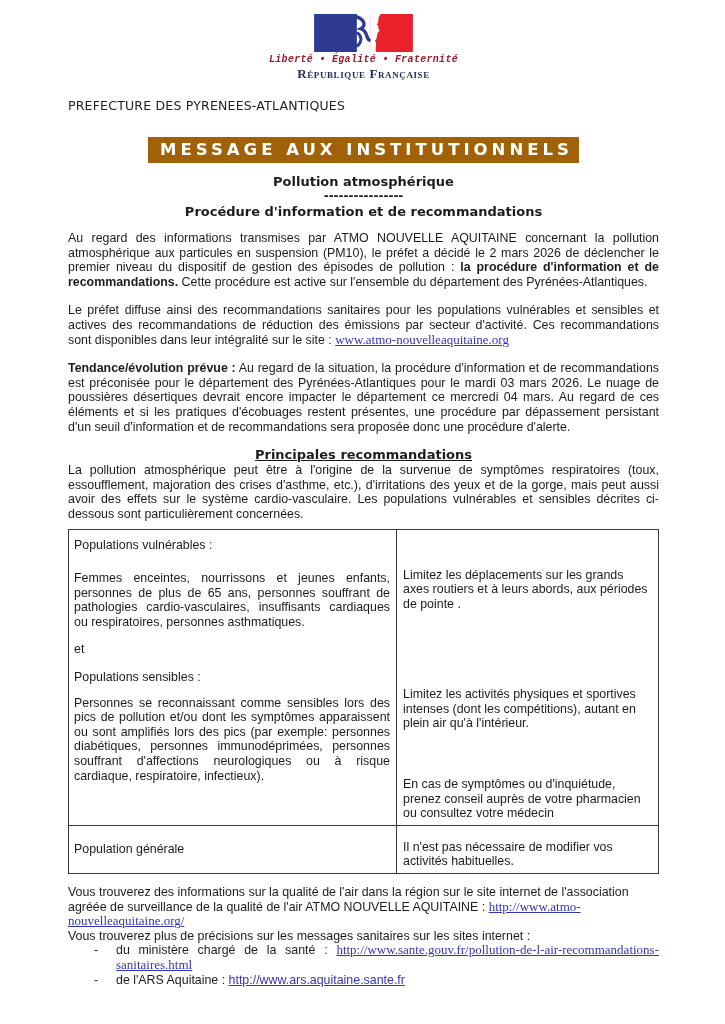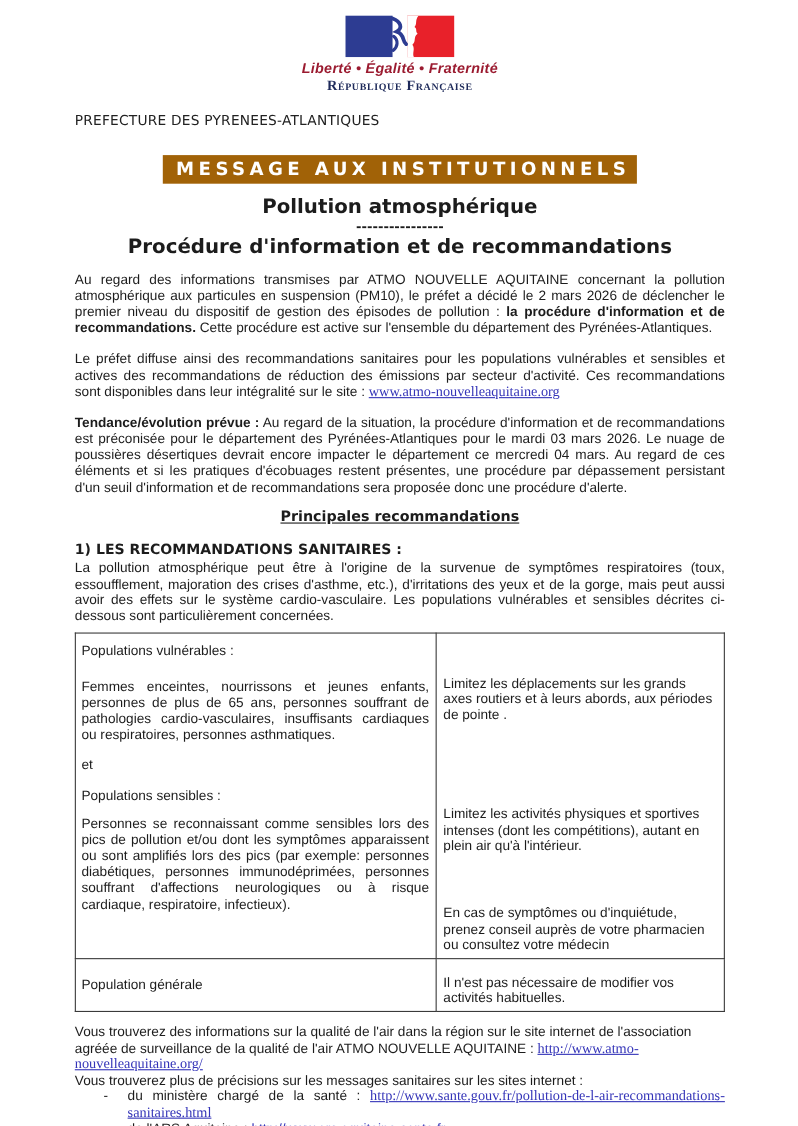--- a/index.html
+++ b/index.html
@@ -10,7 +10,7 @@
   
   .logo-block{text-align:center}
   .flag{width:105px;height:38px;display:block;margin:0 auto 2px}
-  .motto{font-family:Liberation Sans, sans-serif;font-style:italic;font-weight:bold;font-size:13px;color:#9b1b30;letter-spacing:.3px}
+  .motto{font-family:Liberation Mono, monospace;font-style:italic;font-weight:bold;font-size:10px;color:#9b1b30;letter-spacing:.3px}
   .republic{font-family:"Liberation Serif",serif;font-variant:small-caps;font-weight:bold;font-size:13px;color:#1e2a5a;letter-spacing:.6px;margin-top:1px}
 
   .prefecture{text-align:left;font-family:"DejaVu Sans",sans-serif;font-size:12.5px;margin-top:16px;letter-spacing:.2px;color:#222}

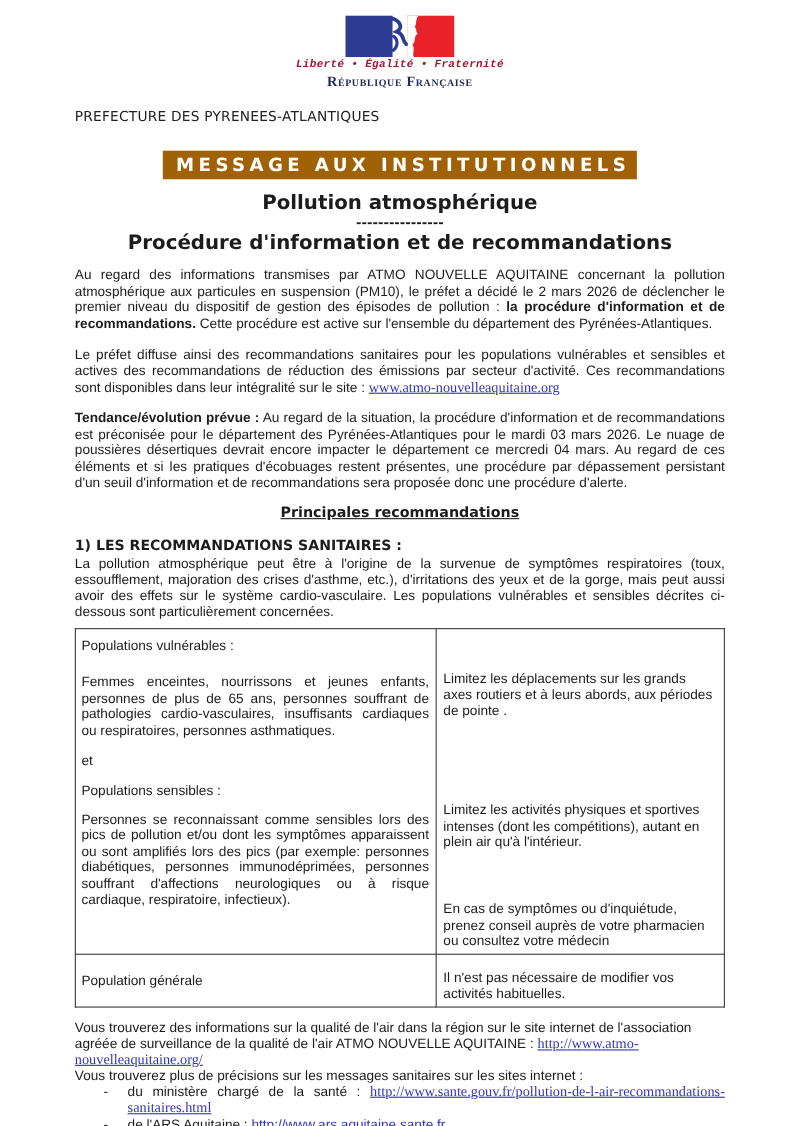--- a/index.html
+++ b/index.html
@@ -18,7 +18,7 @@
   .banner-wrap{text-align:center;margin-top:24px}
   .banner{display:inline-block;background:#a16207;color:#fff;font-family:"DejaVu Sans",sans-serif;font-weight:bold;font-size:16.5px;letter-spacing:4px;padding:3px 6px 4px 12px}
 
-  .subtitle{text-align:center;font-family:"DejaVu Sans",sans-serif;font-weight:bold;font-size:18px;margin-top:11px}
+  .subtitle{text-align:center;font-family:"DejaVu Sans",sans-serif;font-weight:bold;font-size:13px;margin-top:11px}
   .sep-line{text-align:center;font-family:"DejaVu Sans",sans-serif;font-weight:bold;font-size:12px;line-height:10px;margin-top:2px}
   .subtitle2{margin-top:3px}
 

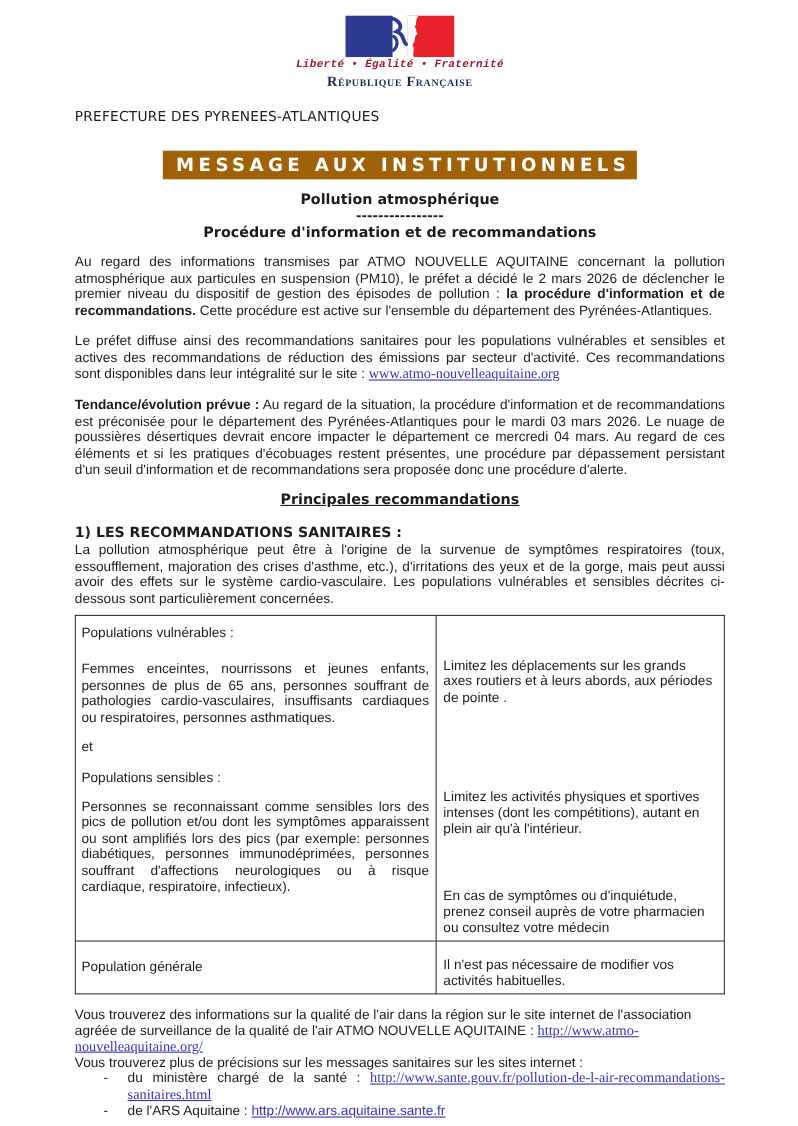--- a/index.html
+++ b/index.html
@@ -94,7 +94,6 @@
 
   <div class="section-heading">Principales recommandations</div>
 
-  <div class="sanitary-title">1) LES RECOMMANDATIONS SANITAIRES :</div>
   <p class="body-text sanitary-intro">La pollution atmosphérique peut être à l'origine de la survenue de symptômes respiratoires (toux, essoufflement, majoration des crises d'asthme, etc.), d'irritations des yeux et de la gorge, mais peut aussi avoir des effets sur le système cardio-vasculaire. Les populations vulnérables et sensibles décrites ci-dessous sont particulièrement concernées.</p>
 
   <table class="reco">

